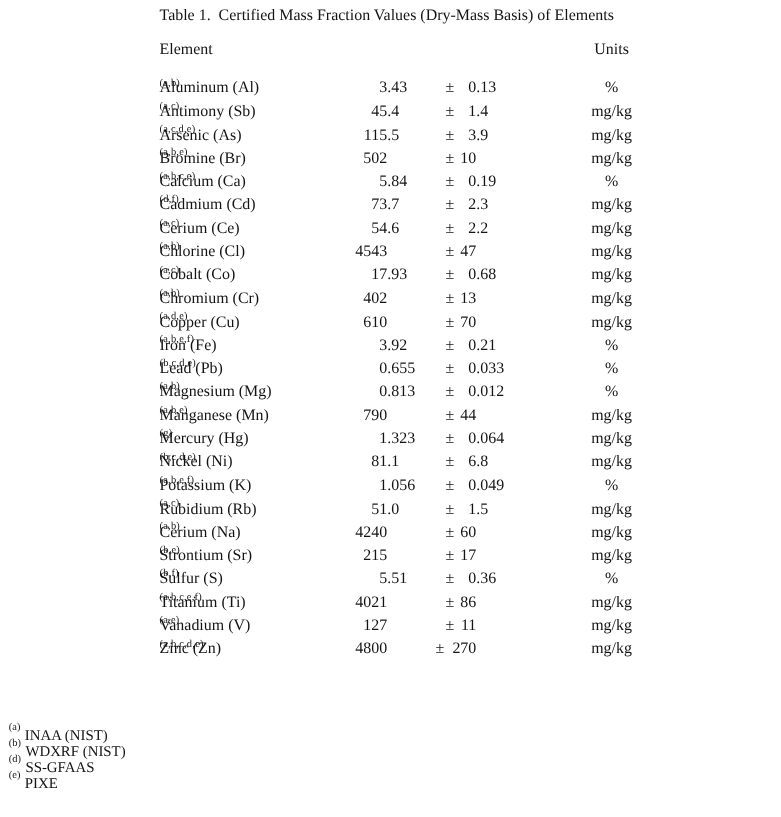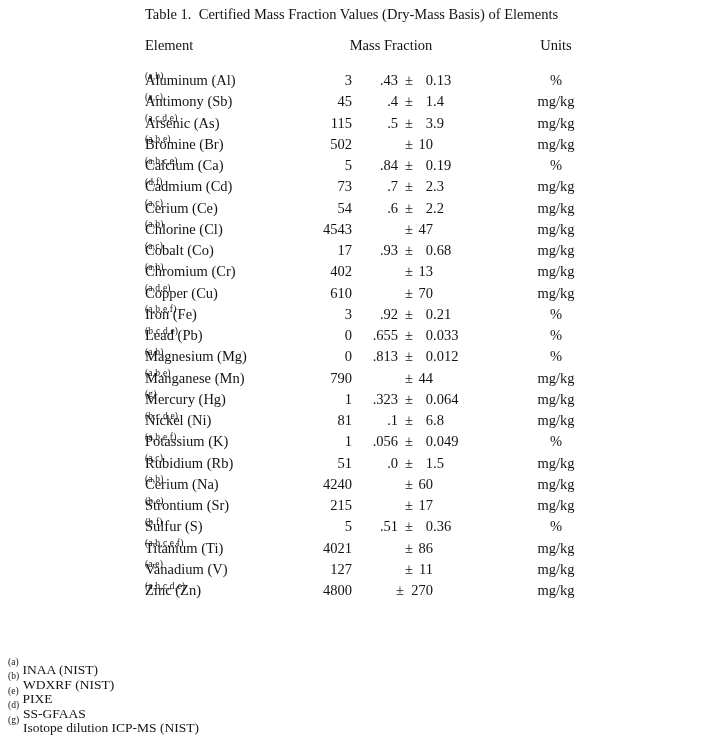--- a/index.html
+++ b/index.html
@@ -89,7 +89,6 @@
 
 <div class="col-headers">
   <span class="hdr-element">Element</span>
-  <span class="hdr-massfrac">Mass Fraction</span>
   <span class="hdr-units">Units</span>
 </div>
 

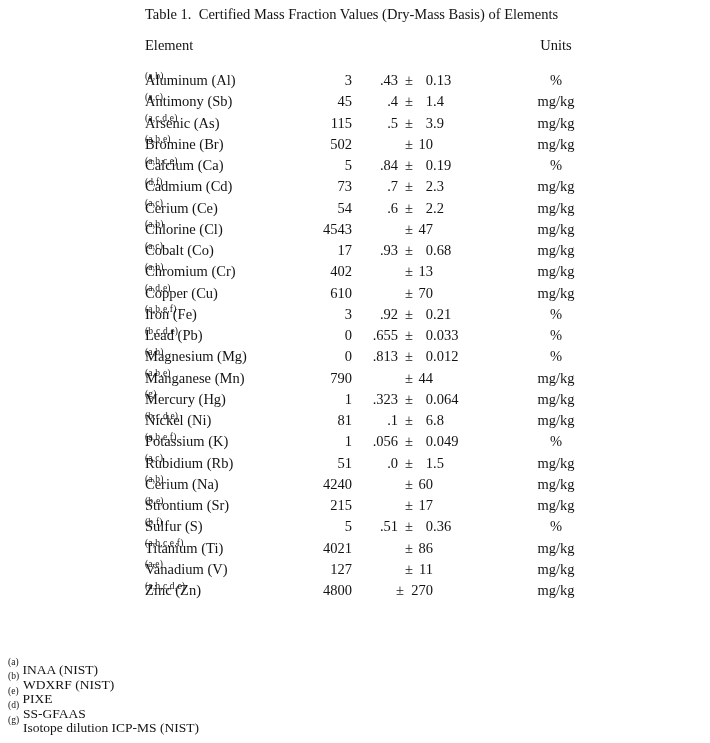--- a/index.html
+++ b/index.html
@@ -57,7 +57,7 @@
     letter-spacing: 0.2px;
   }
   .vint   { left: 255px; width: 97px;  text-align: right; }
-  .vfrac  { left: 352px; width: 46px;  text-align: right; }
+  .vfrac  { left: 352px; width: 46px;  text-align: left; }
   .pm     { left: 400px; width: 18px;  text-align: center; }
   .pm.tight { left: 391px; }
   .uint   { left: 373px; width: 60px;  text-align: right; }

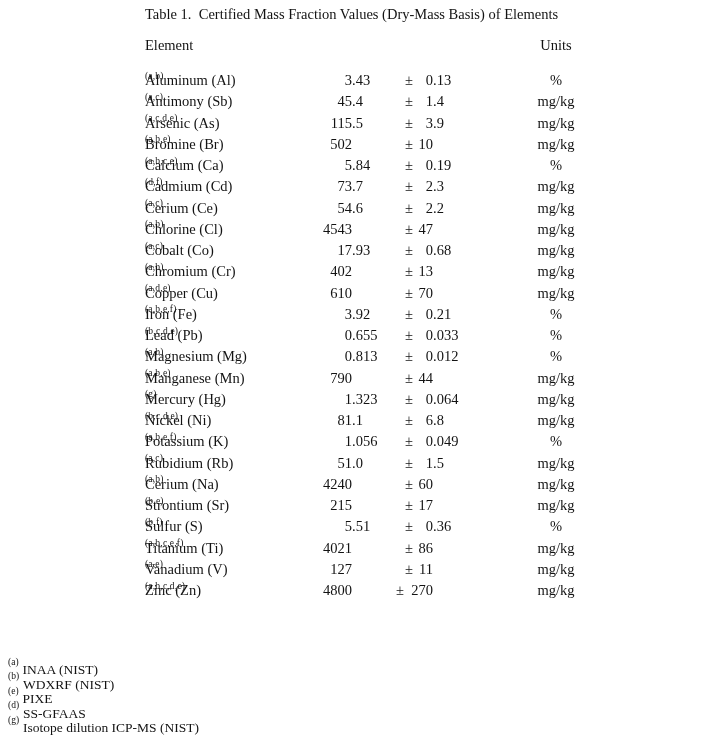--- a/index.html
+++ b/index.html
@@ -355,13 +355,13 @@
 
 
   <div class="fn">
+    <sup class="fn-marker">(d)</sup><span>SS-GFAAS</span>
+  </div>
+
+  <div class="fn">
     <sup class="fn-marker">(e)</sup><span>PIXE</span>
   </div>
 
-  <div class="fn">
-    <sup class="fn-marker">(d)</sup><span>SS-GFAAS</span>
-  </div>
-
 
   <div class="fn">
     <sup class="fn-marker">(g)</sup><span>Isotope dilution ICP-MS (NIST)</span>

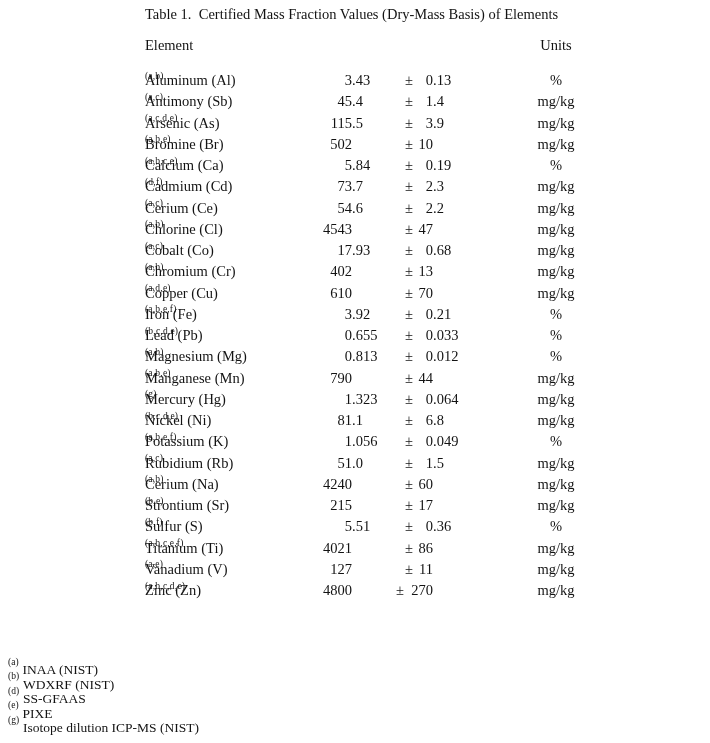--- a/index.html
+++ b/index.html
@@ -363,9 +363,6 @@
   </div>
 
 
-  <div class="fn">
-    <sup class="fn-marker">(g)</sup><span>Isotope dilution ICP-MS (NIST)</span>
-  </div>
 </div>
 
 </body></html>

